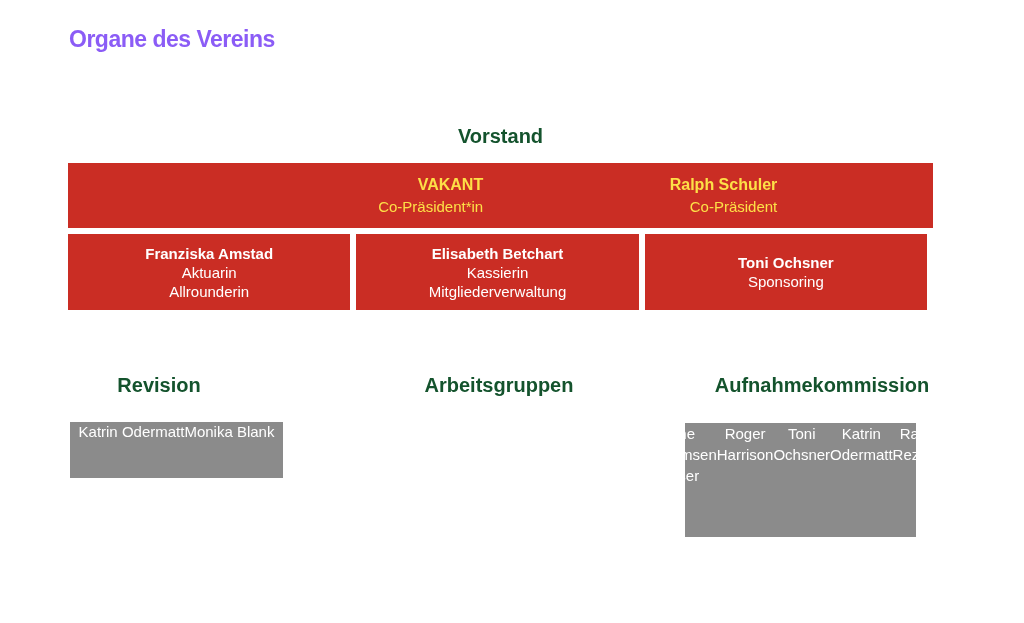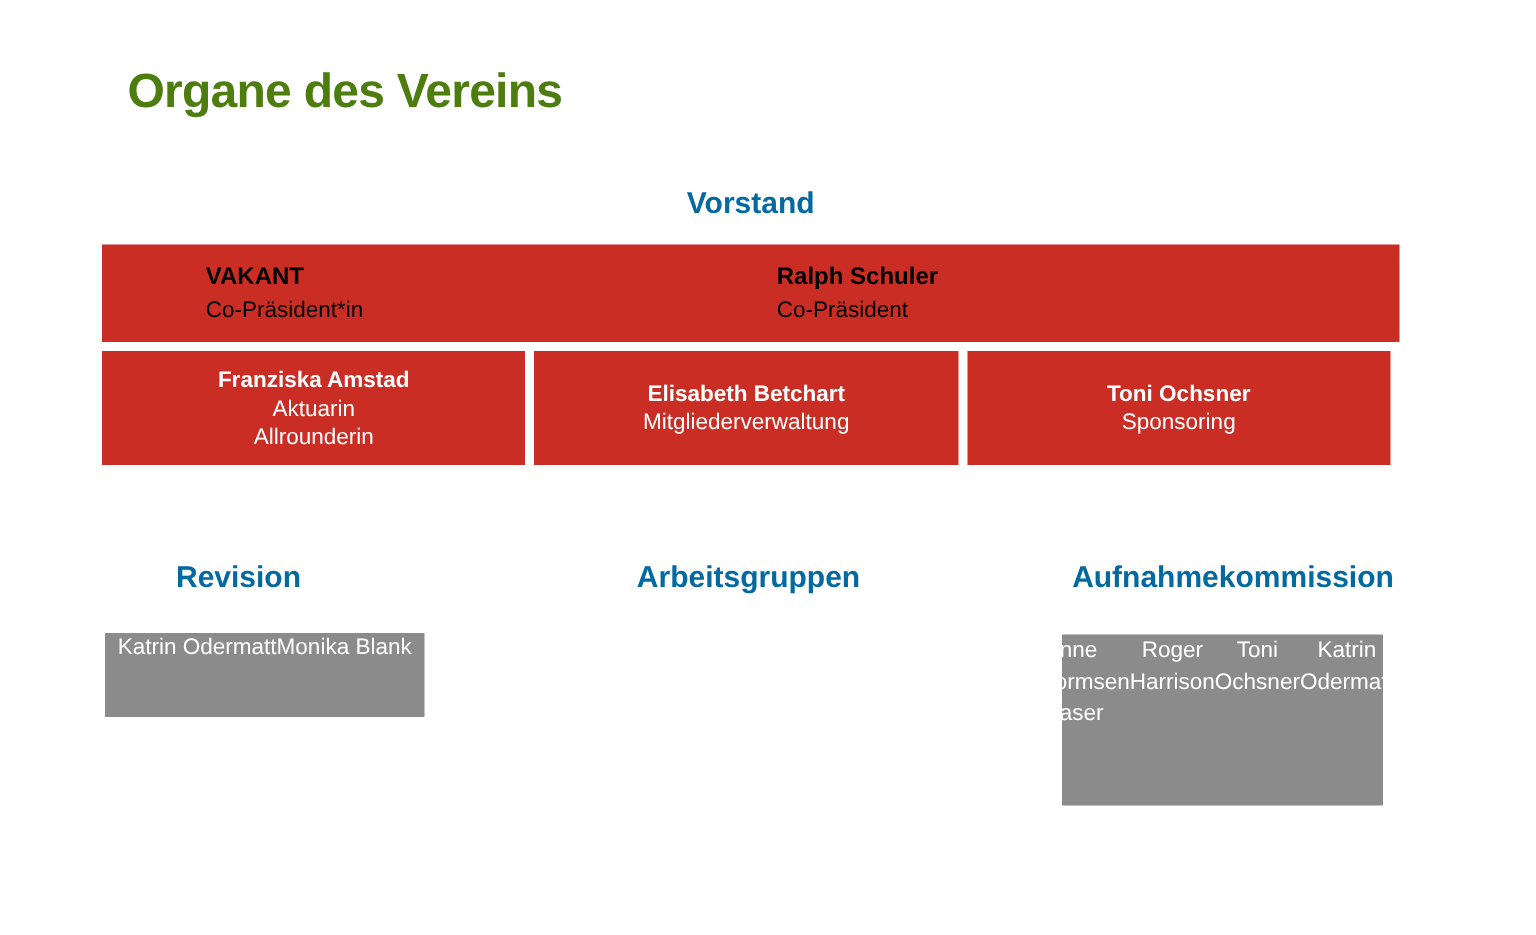--- a/index.html
+++ b/index.html
@@ -15,10 +15,10 @@
     position: absolute;
     left: 69px;
     top: 26px;
-    margin: 16px;
-    font-size: 32px;
+    margin: 0;
+    font-size: 23px;
     font-weight: 700;
-    color: #4d7c0f;
+    color: #8b5cf6;
     letter-spacing: -0.5px;
   }
   .heading {

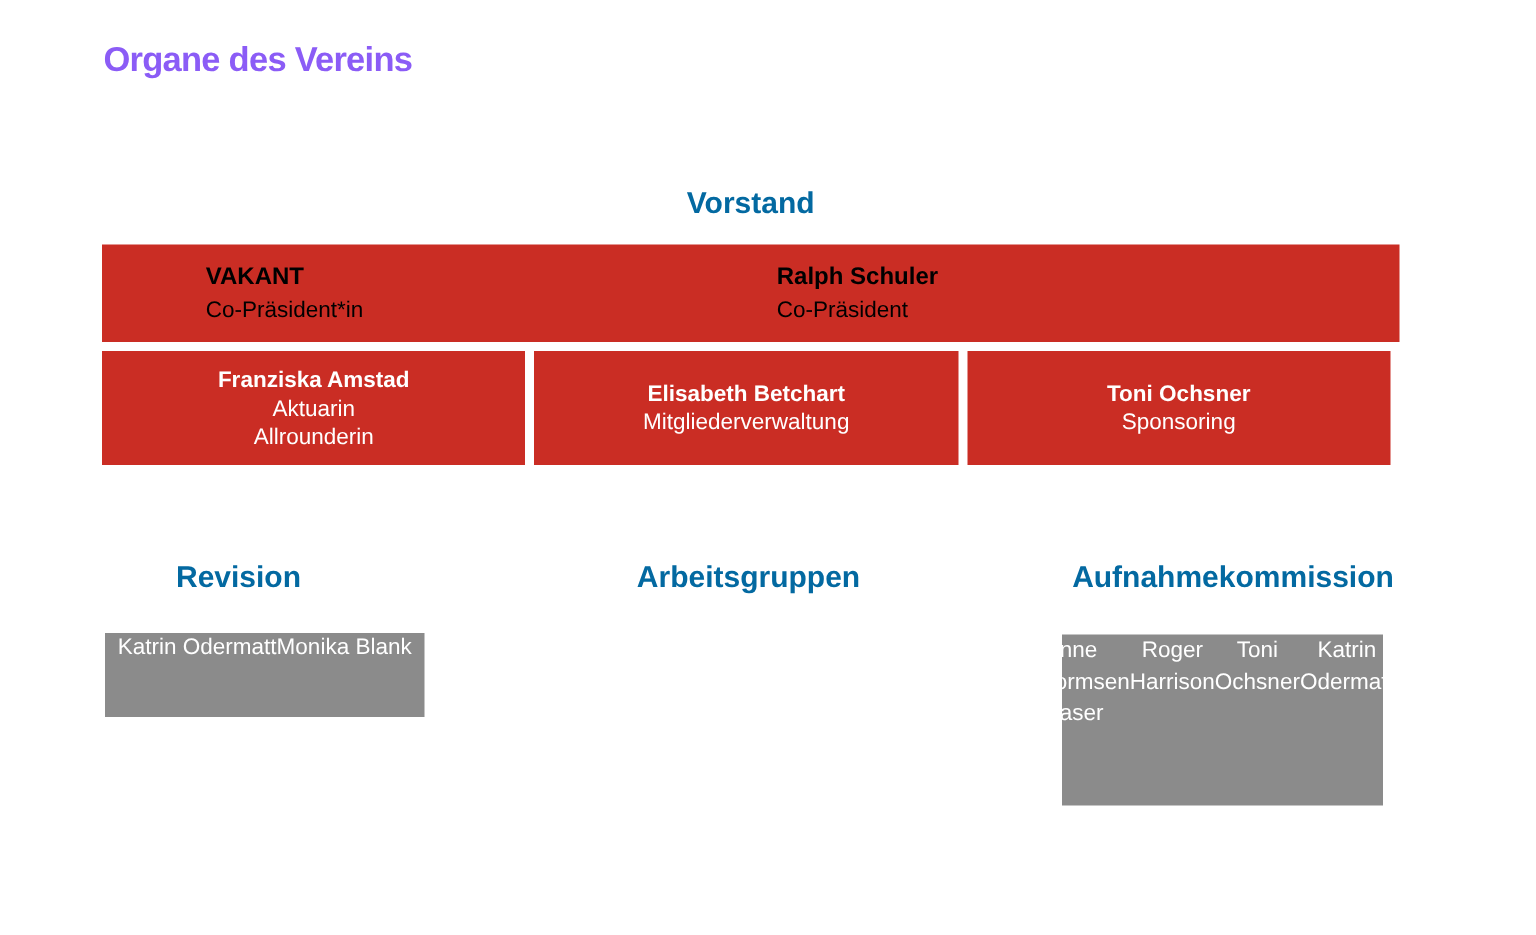--- a/index.html
+++ b/index.html
@@ -25,7 +25,7 @@
     position: absolute;
     font-size: 20px;
     font-weight: 700;
-    color: #0369a1;
+    color: #14532d;
     text-align: center;
   }
   .vorstand-heading { left: 68px; width: 865px; top: 125px; }

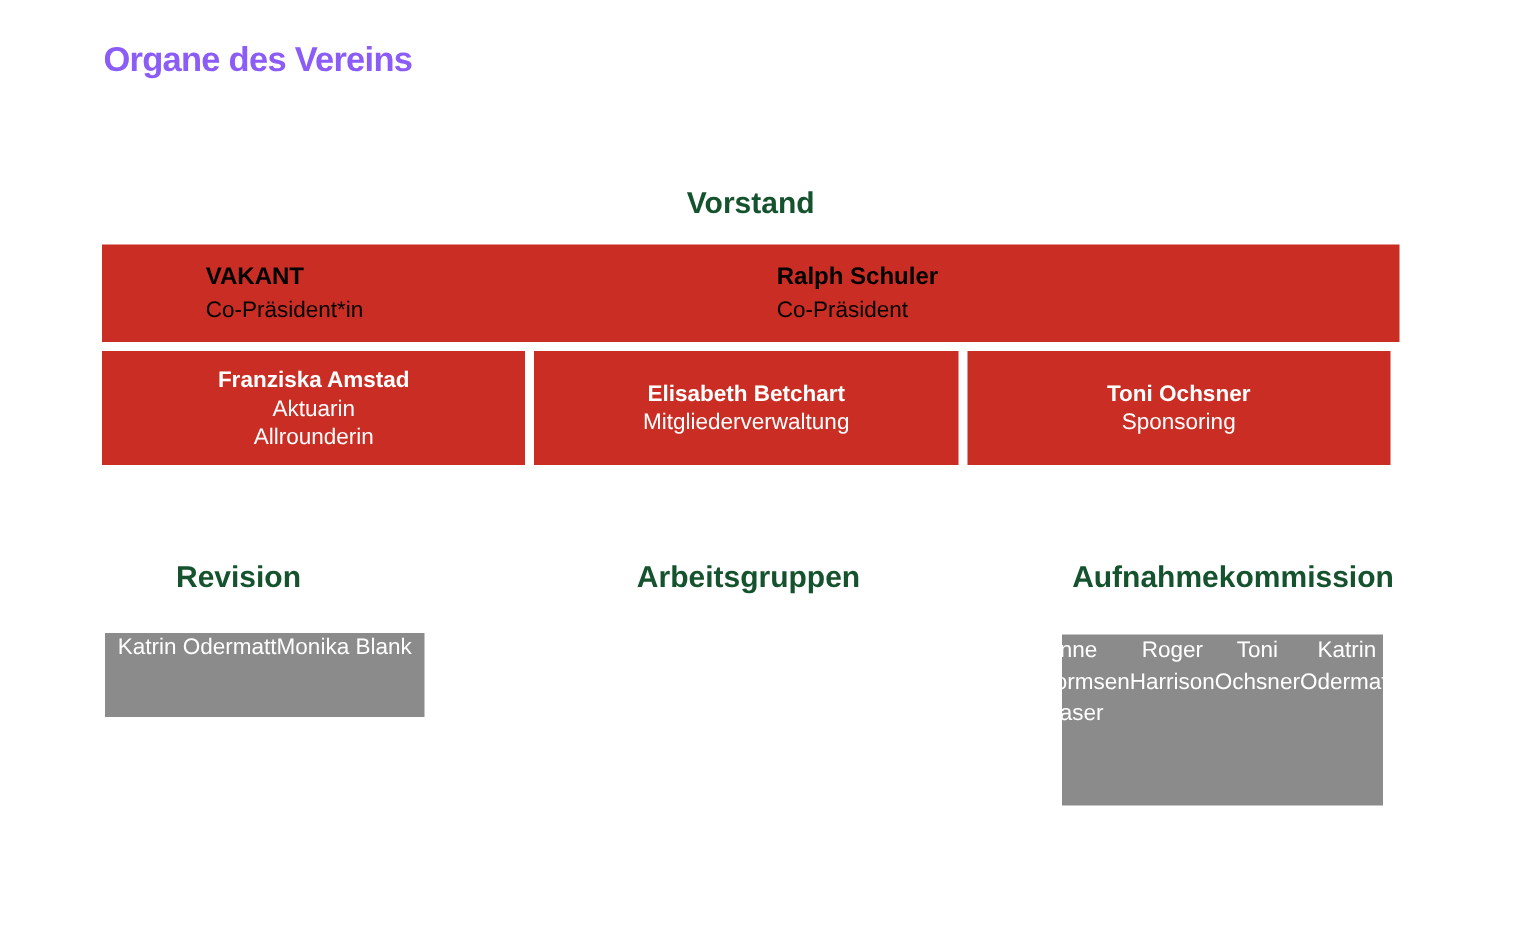--- a/index.html
+++ b/index.html
@@ -48,8 +48,8 @@
     display: flex;
     flex-direction: column;
     justify-content: center;
-    text-align: left;
-    color: #000000;
+    text-align: right;
+    color: #fde047;
     line-height: 22px;
   }
   .pres-left  { left: 8%;  width: 40%; }

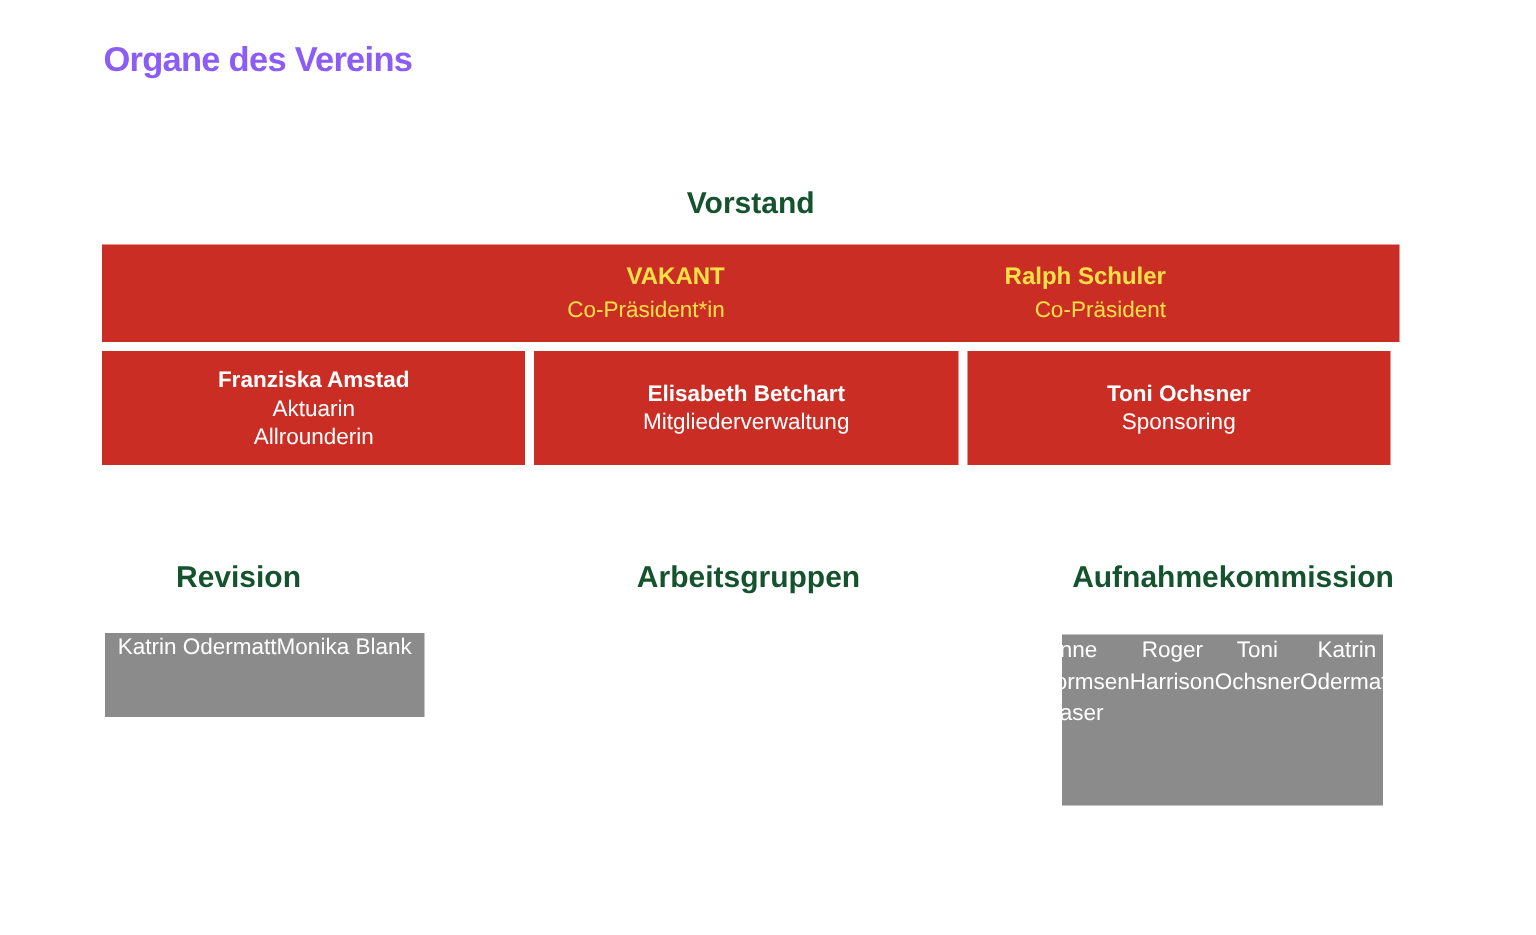--- a/index.html
+++ b/index.html
@@ -145,6 +145,7 @@
     </div>
     <div class="member-box">
       <div class="name">Elisabeth Betchart</div>
+      <div class="role">Kassierin</div>
       <div class="role">Mitgliederverwaltung</div>
     </div>
     <div class="member-box">

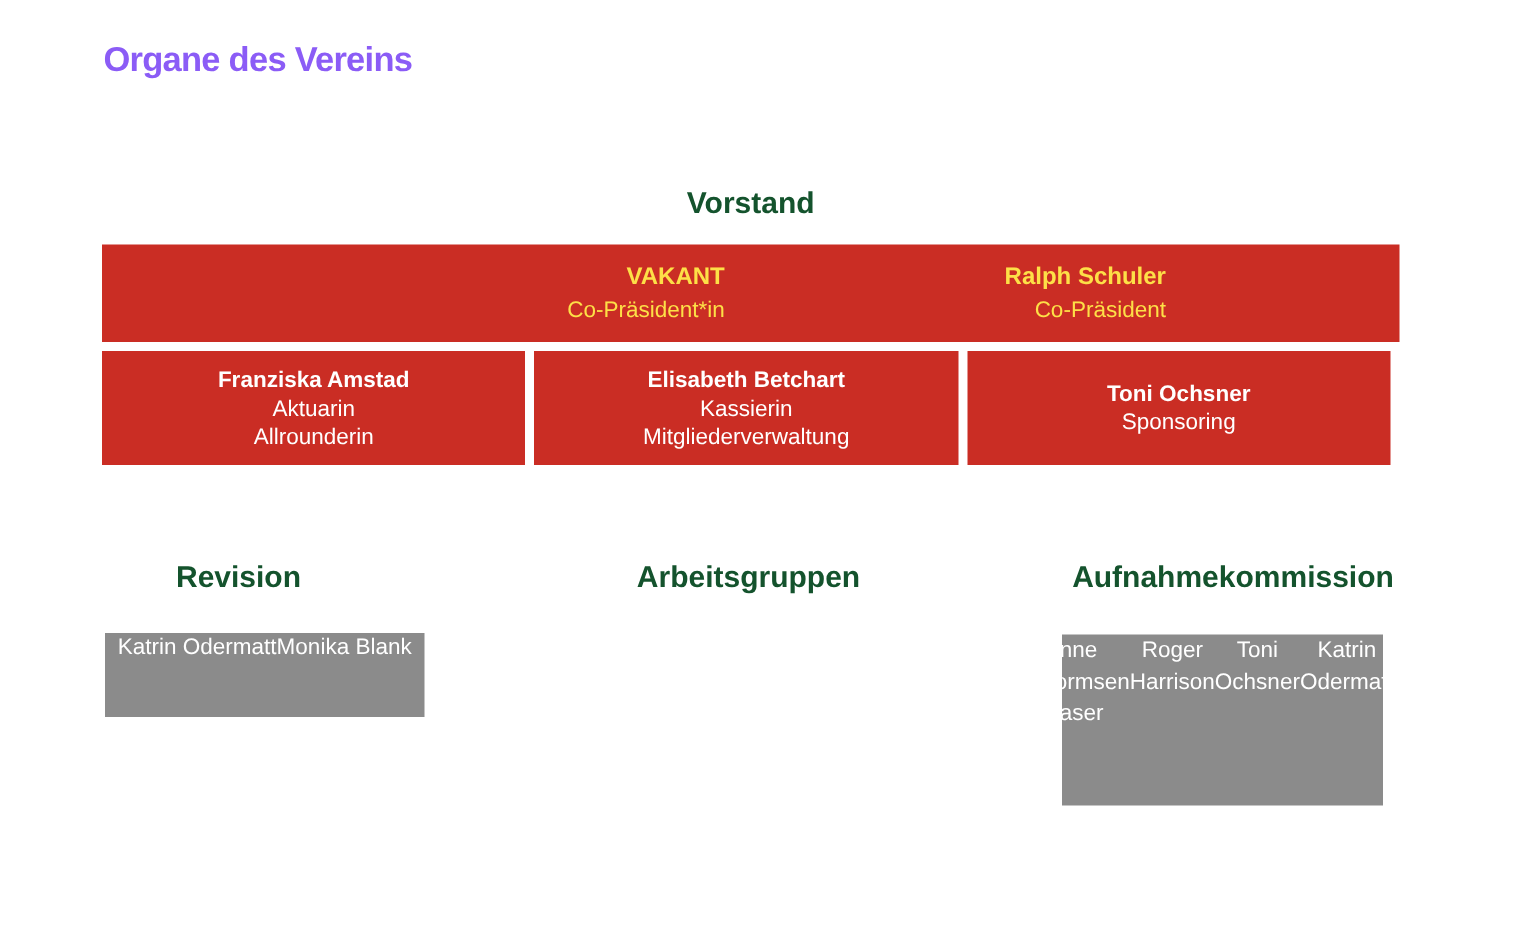--- a/index.html
+++ b/index.html
@@ -109,12 +109,11 @@
   .ag-box .group-title { font-weight: 700; }
   .ak-box {
     position: absolute;
-    left: 708px;
+    left: 685px;
     top: 423px;
-    width: 170px;
+    width: 231px;
     height: 114px;
     line-height: 21px;
-    padding-left: 44px;
   }
 </style>
 </head>

